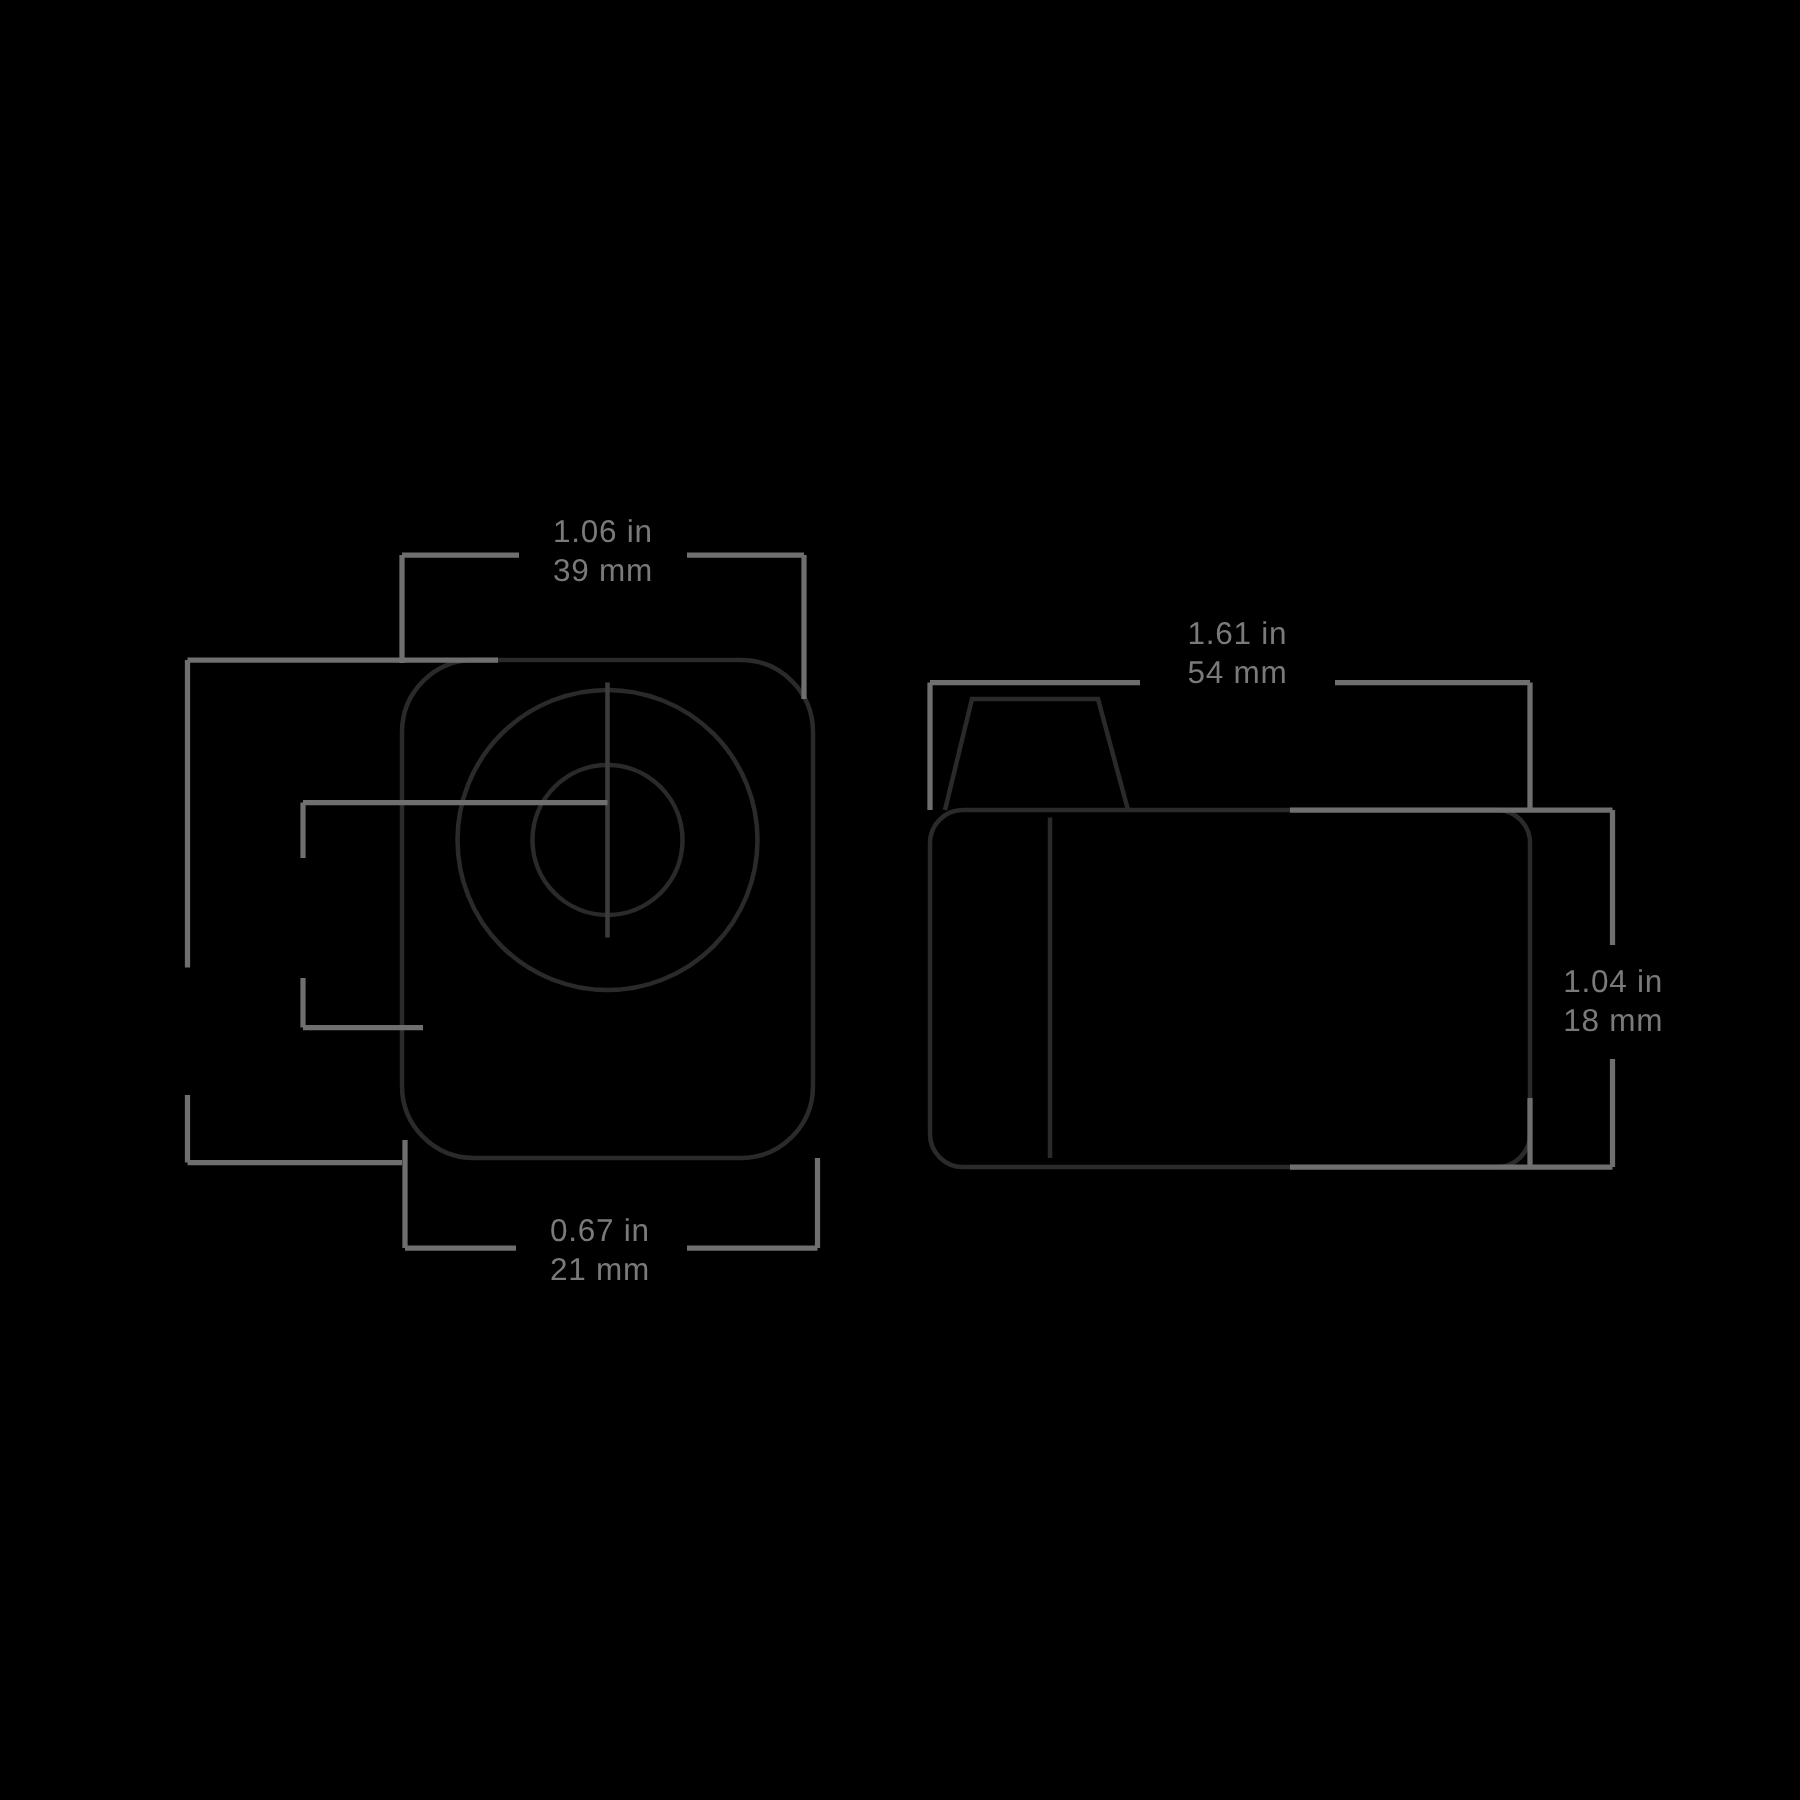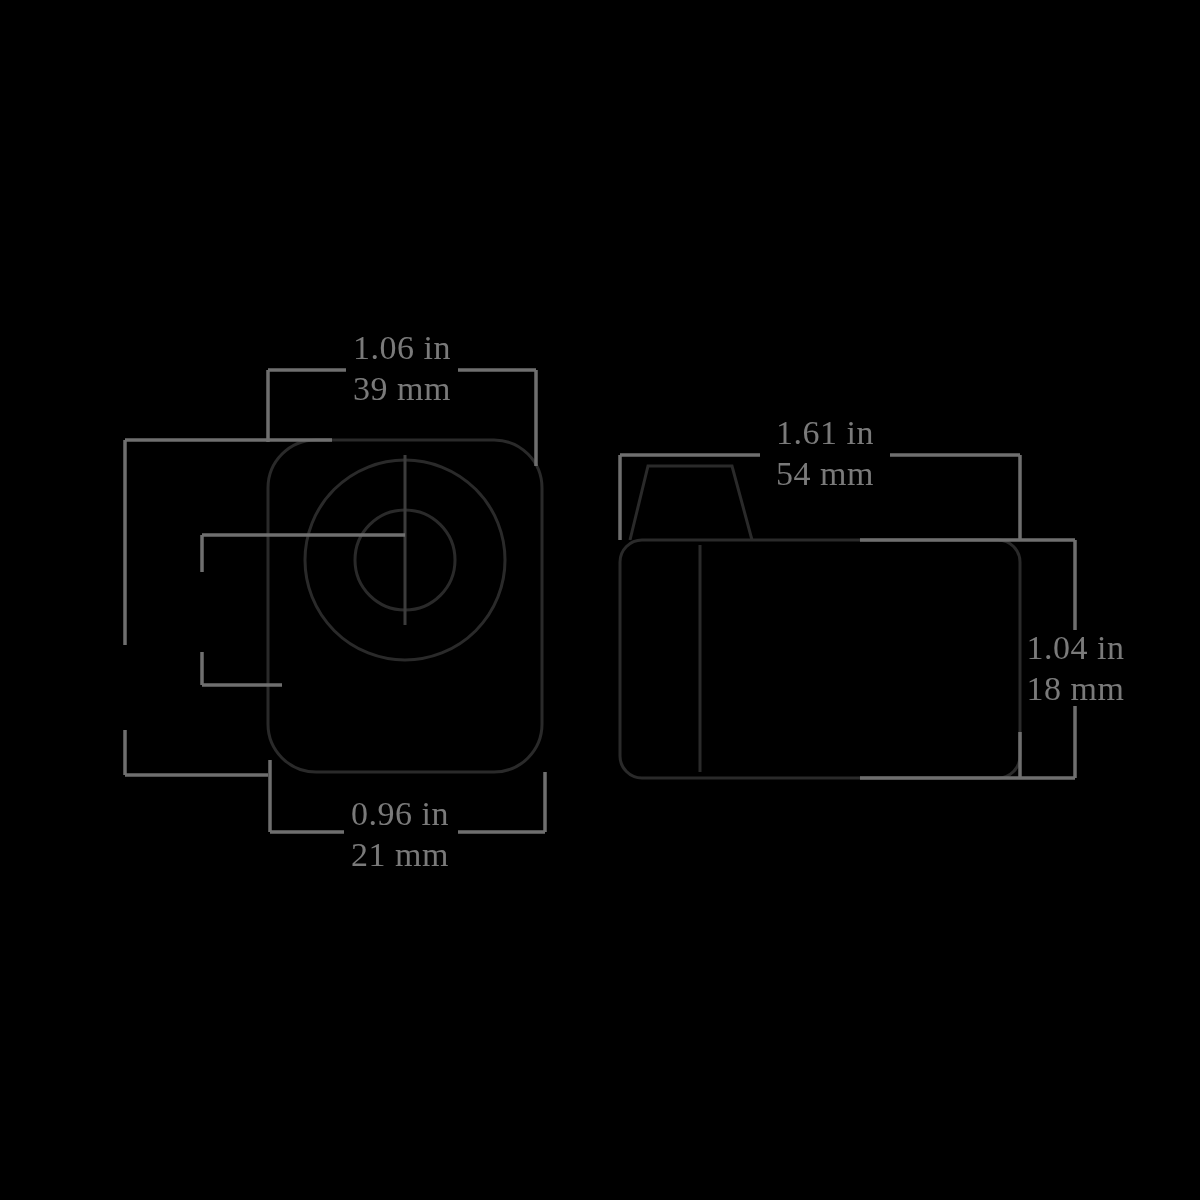--- a/index.html
+++ b/index.html
@@ -41,11 +41,10 @@
     transform: translate(-50%, -50%);
     text-align: left;
     color: #7a7a7a;
-    font-size: 34px;
+    font-size: 21px;
     line-height: 1.22;
     white-space: nowrap;
     letter-spacing: 0.5px;
-    font-family: Liberation Serif, serif;
   }
 </style>
 </head>

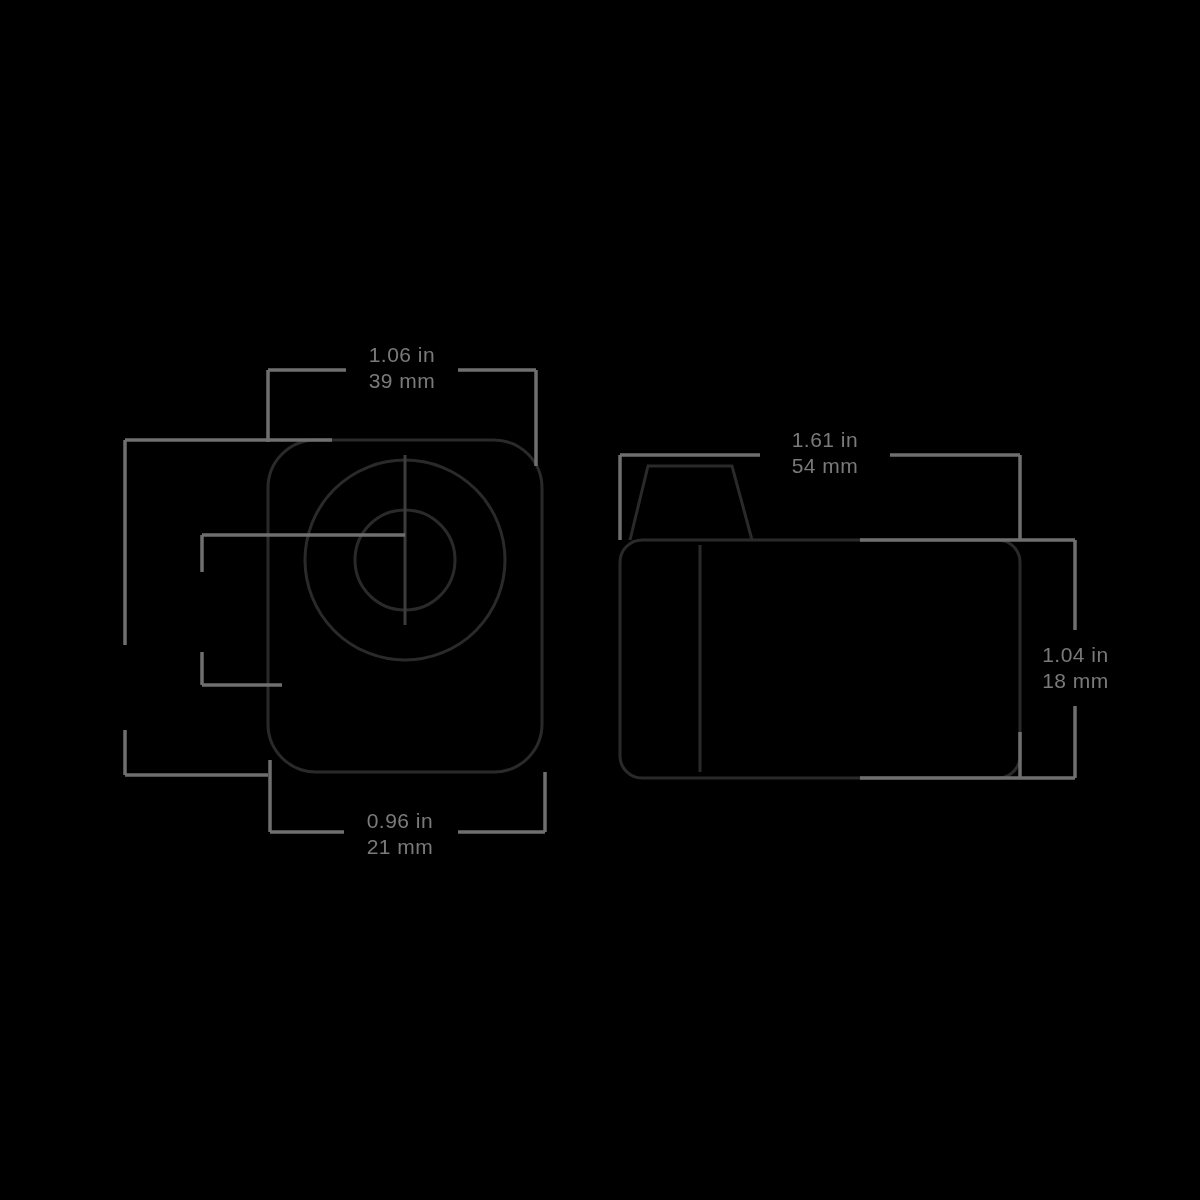--- a/index.html
+++ b/index.html
@@ -123,7 +123,7 @@
     <div>21 mm</div>
   </div>
 
-  <div class="dim-label" style="left:825px; top:453px;">
+  <div class="dim-label" style="left:825px; top:436px;">
     <div>1.61 in</div>
     <div>54 mm</div>
   </div>

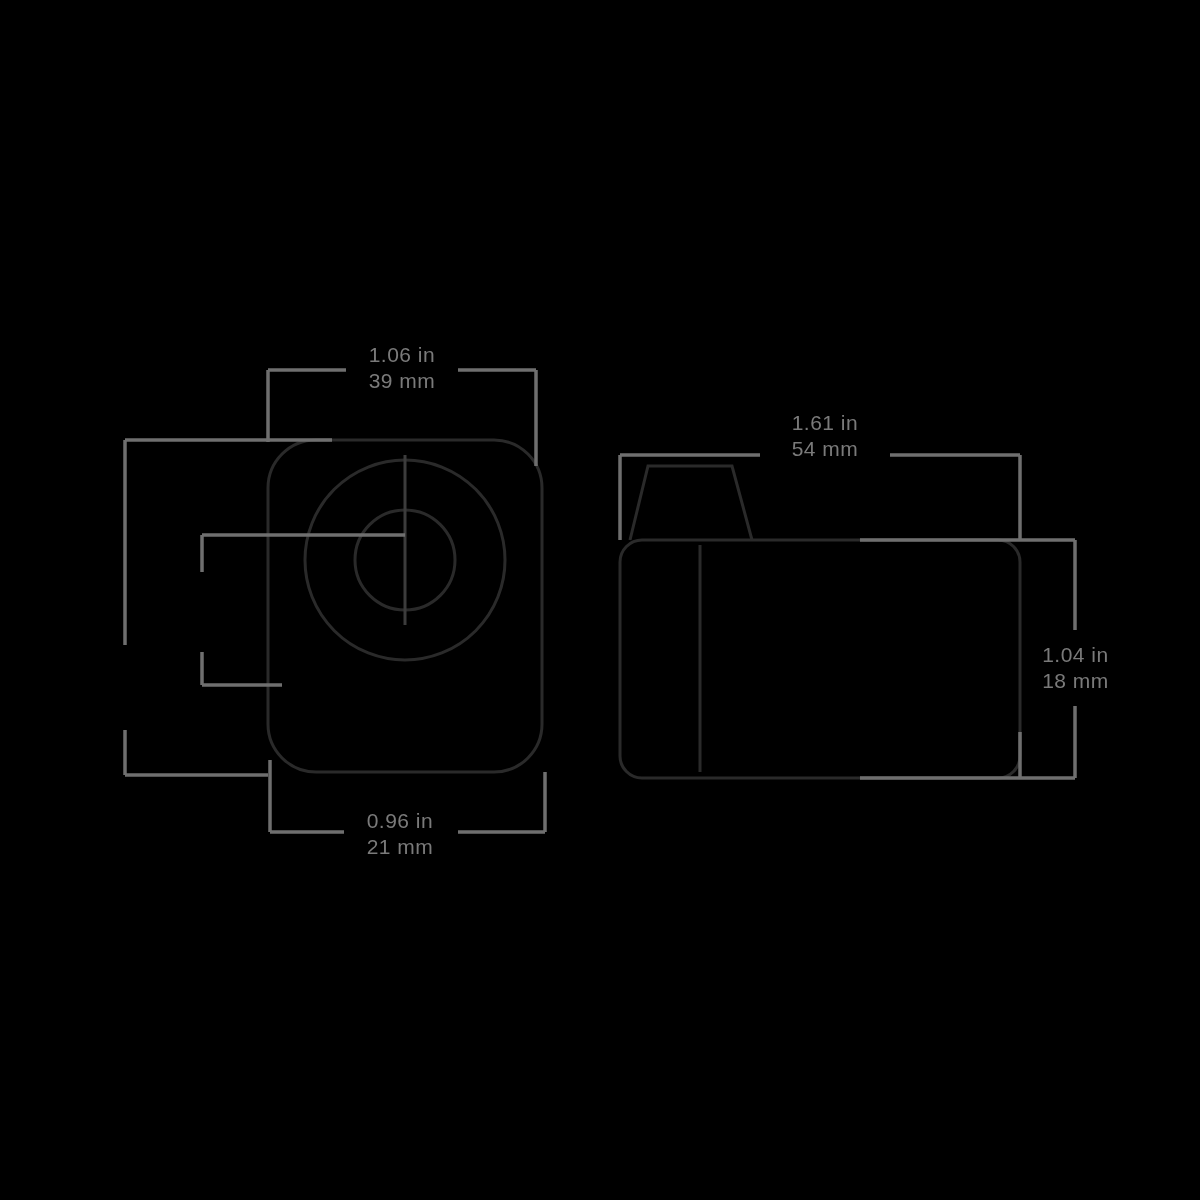--- a/index.html
+++ b/index.html
@@ -119,7 +119,7 @@
 
 
   <div class="dim-label" style="left:400px; top:834px;">
-    <div>0.96 in</div>
+    <div>0.67 in</div>
     <div>21 mm</div>
   </div>
 

